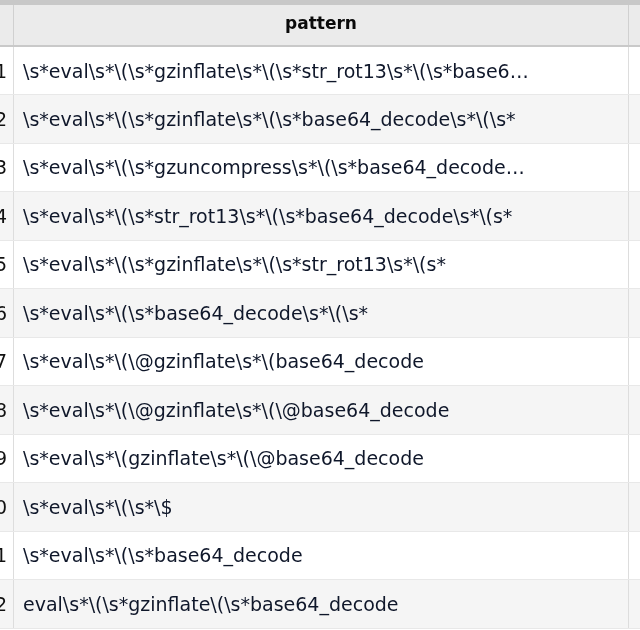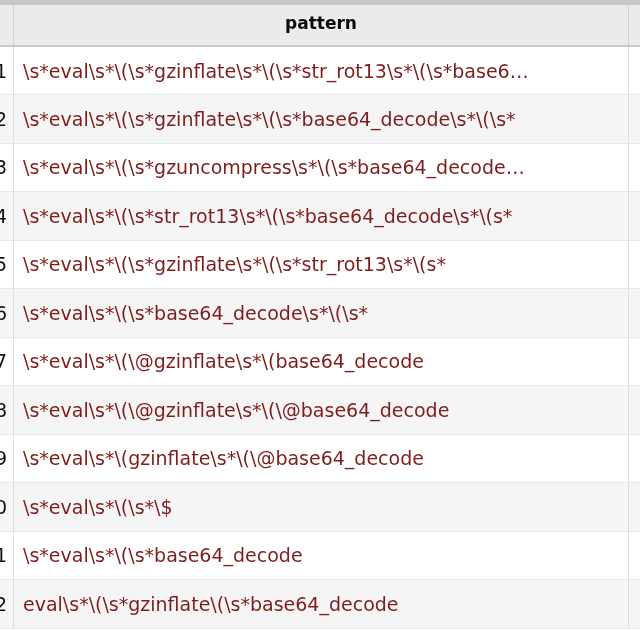--- a/index.html
+++ b/index.html
@@ -89,7 +89,7 @@
     border-bottom: 1px solid #e8e8e8;
     vertical-align: middle;
     font-size: 19px;
-    color: #7f1d1d;
+    color: #0f172a;
     white-space: nowrap;
     overflow: hidden;
   }

